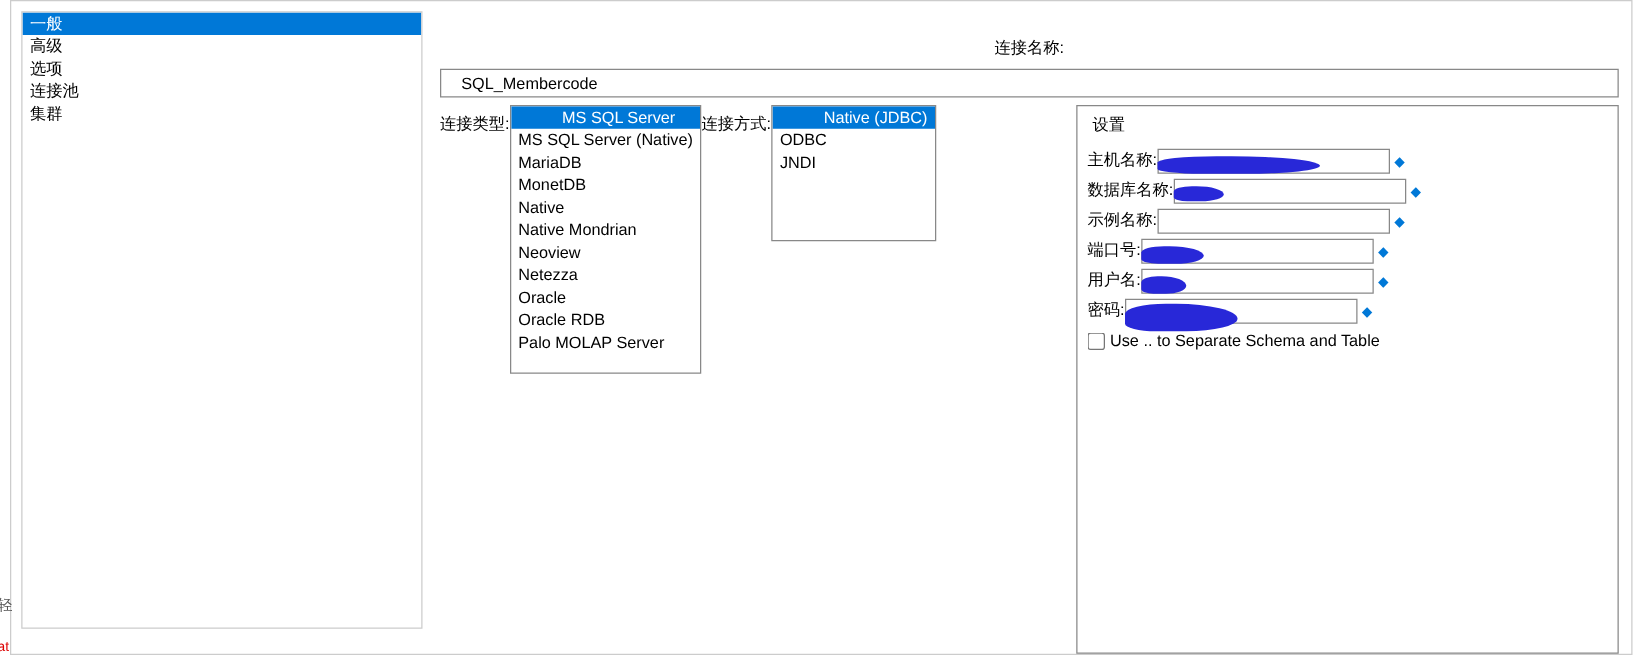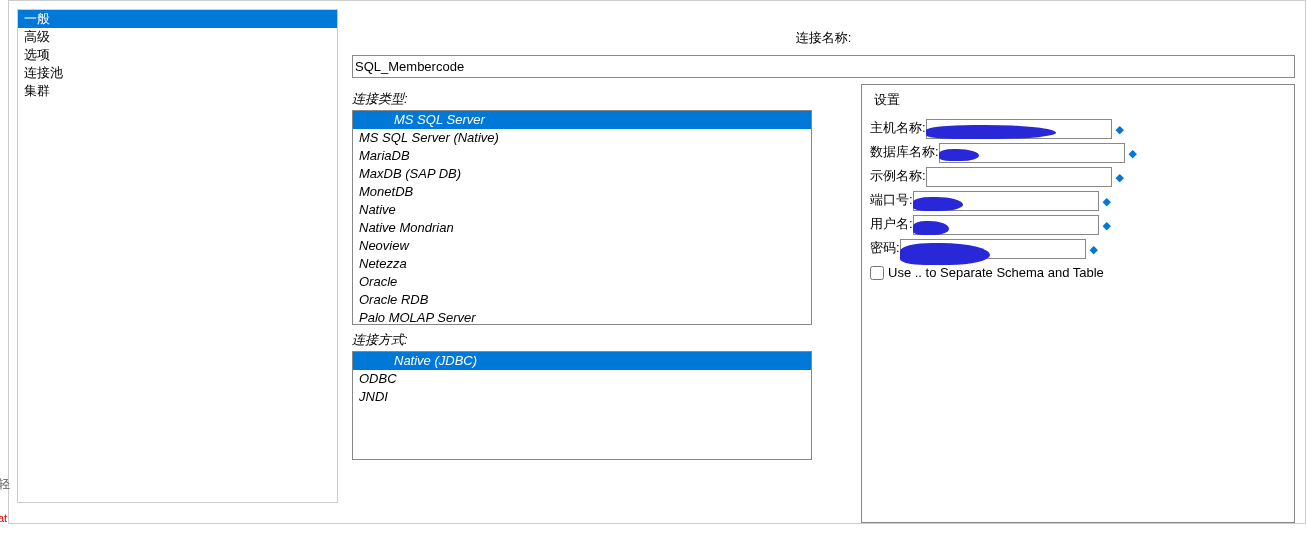--- a/index.html
+++ b/index.html
@@ -49,7 +49,7 @@
     .text-input {
       width: 100%;
       border: 1px solid #888;
-      padding: 3px 2px;
+      padding: 3px 16px;
       font-size: 13px;
     }
     .columns {

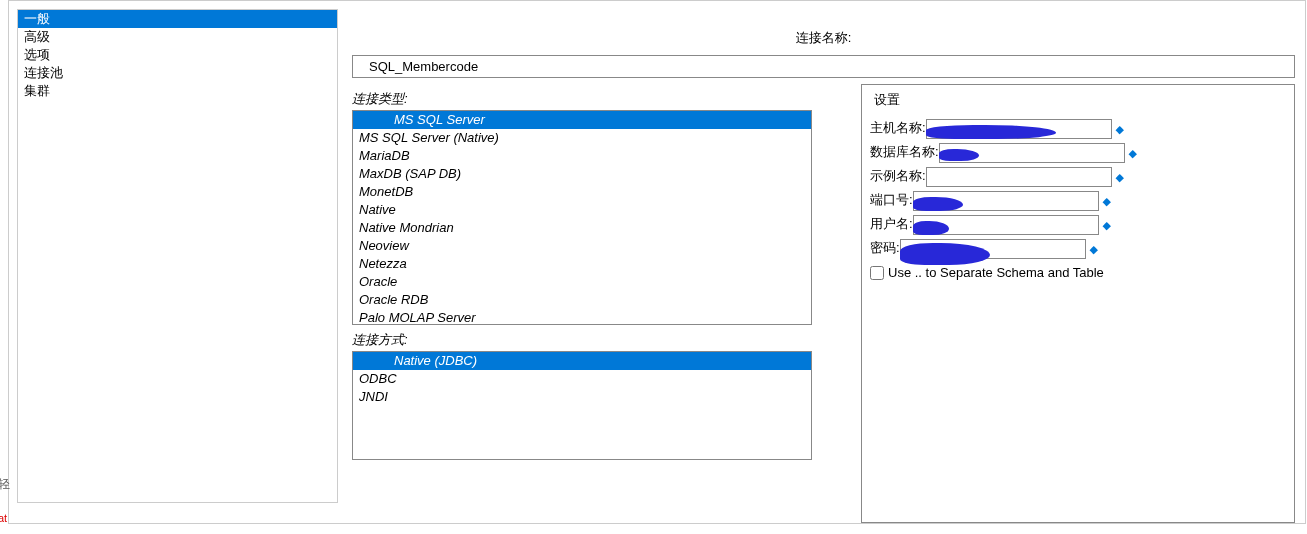--- a/index.html
+++ b/index.html
@@ -60,8 +60,6 @@
     .col-left {
       width: 460px;
       display: flex;
-      flex-direction: column;
-      font-style: italic;
     }
     .col-right {
       flex: 1;

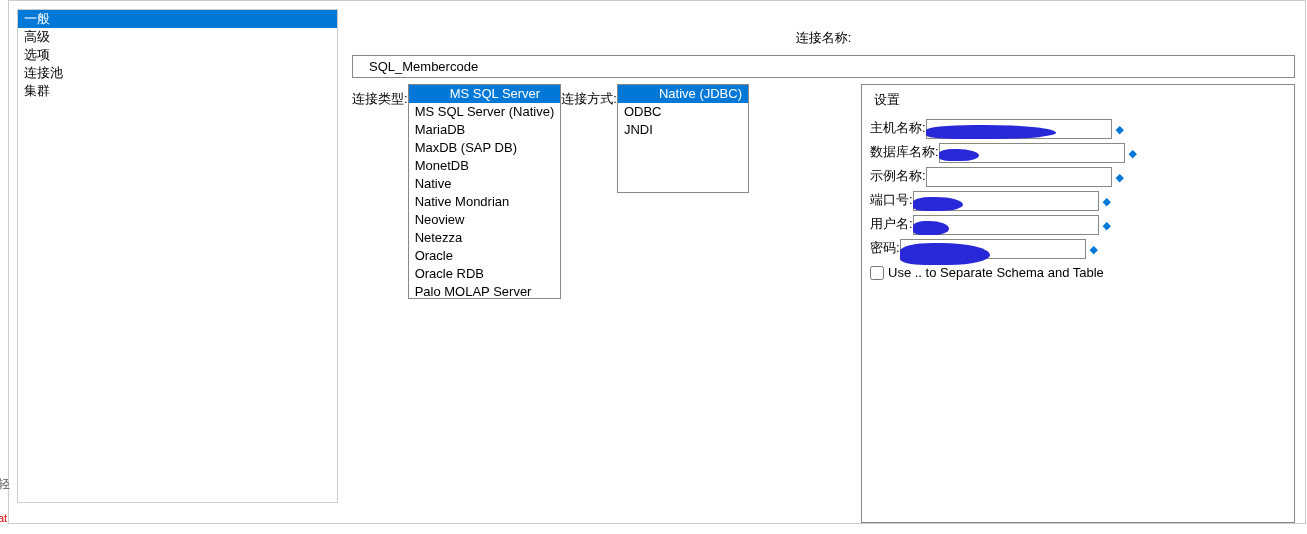--- a/index.html
+++ b/index.html
@@ -186,7 +186,6 @@
             <div class="listbox-item selected">MS SQL Server</div>
             <div class="listbox-item">MS SQL Server (Native)</div>
             <div class="listbox-item">MariaDB</div>
-            <div class="listbox-item">MaxDB (SAP DB)</div>
             <div class="listbox-item">MonetDB</div>
             <div class="listbox-item">Native</div>
             <div class="listbox-item">Native Mondrian</div>

